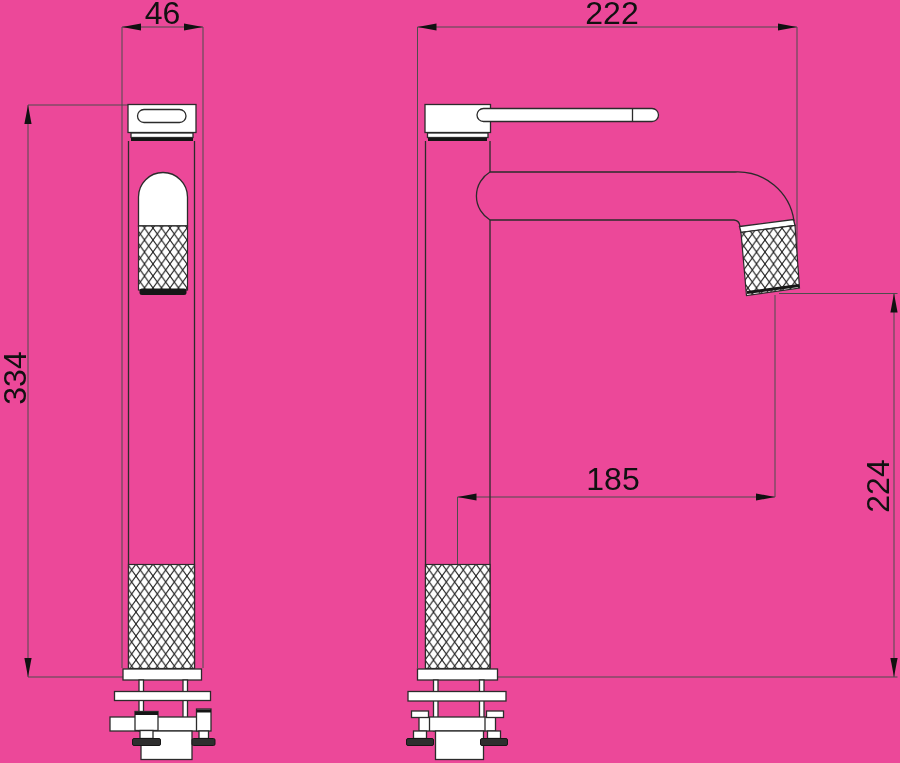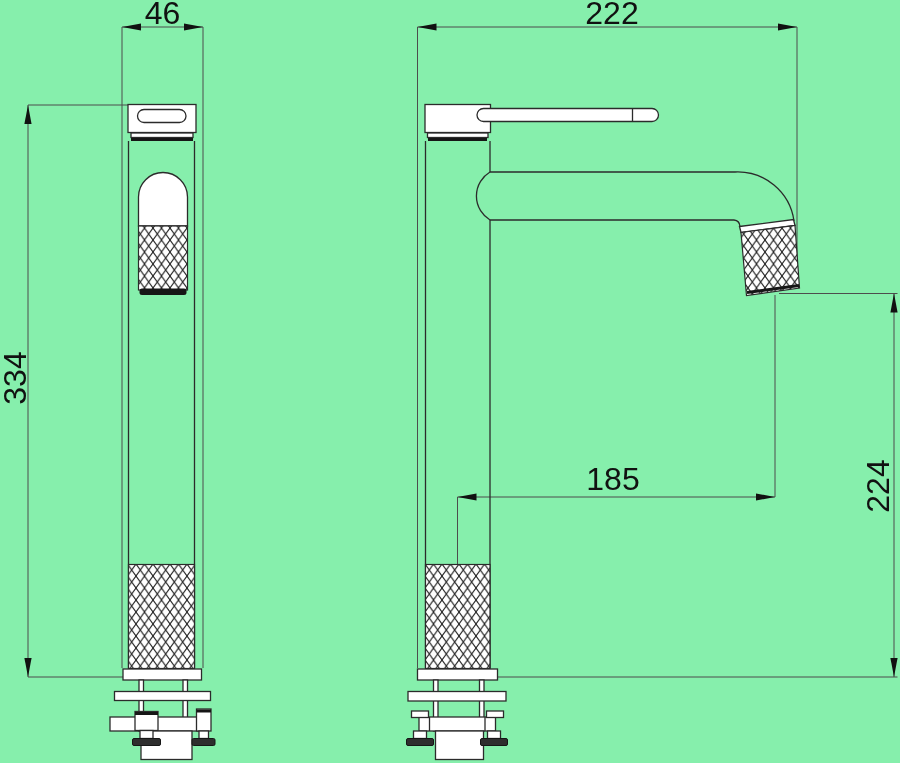--- a/index.html
+++ b/index.html
@@ -3,7 +3,7 @@
 <meta charset="utf-8">
 <style>
   html,body{margin:0;padding:0;background:#ffffff;}
-  .page{position:relative;width:900px;height:763px;background:#86efac;overflow:hidden;
+  .page{position:relative;width:900px;height:763px;background:#ec4899;overflow:hidden;
         font-family:"Liberation Sans",sans-serif;}
   svg{display:block;}
   .obj{stroke:#2b2b2b;stroke-width:1.3;fill:none;}

